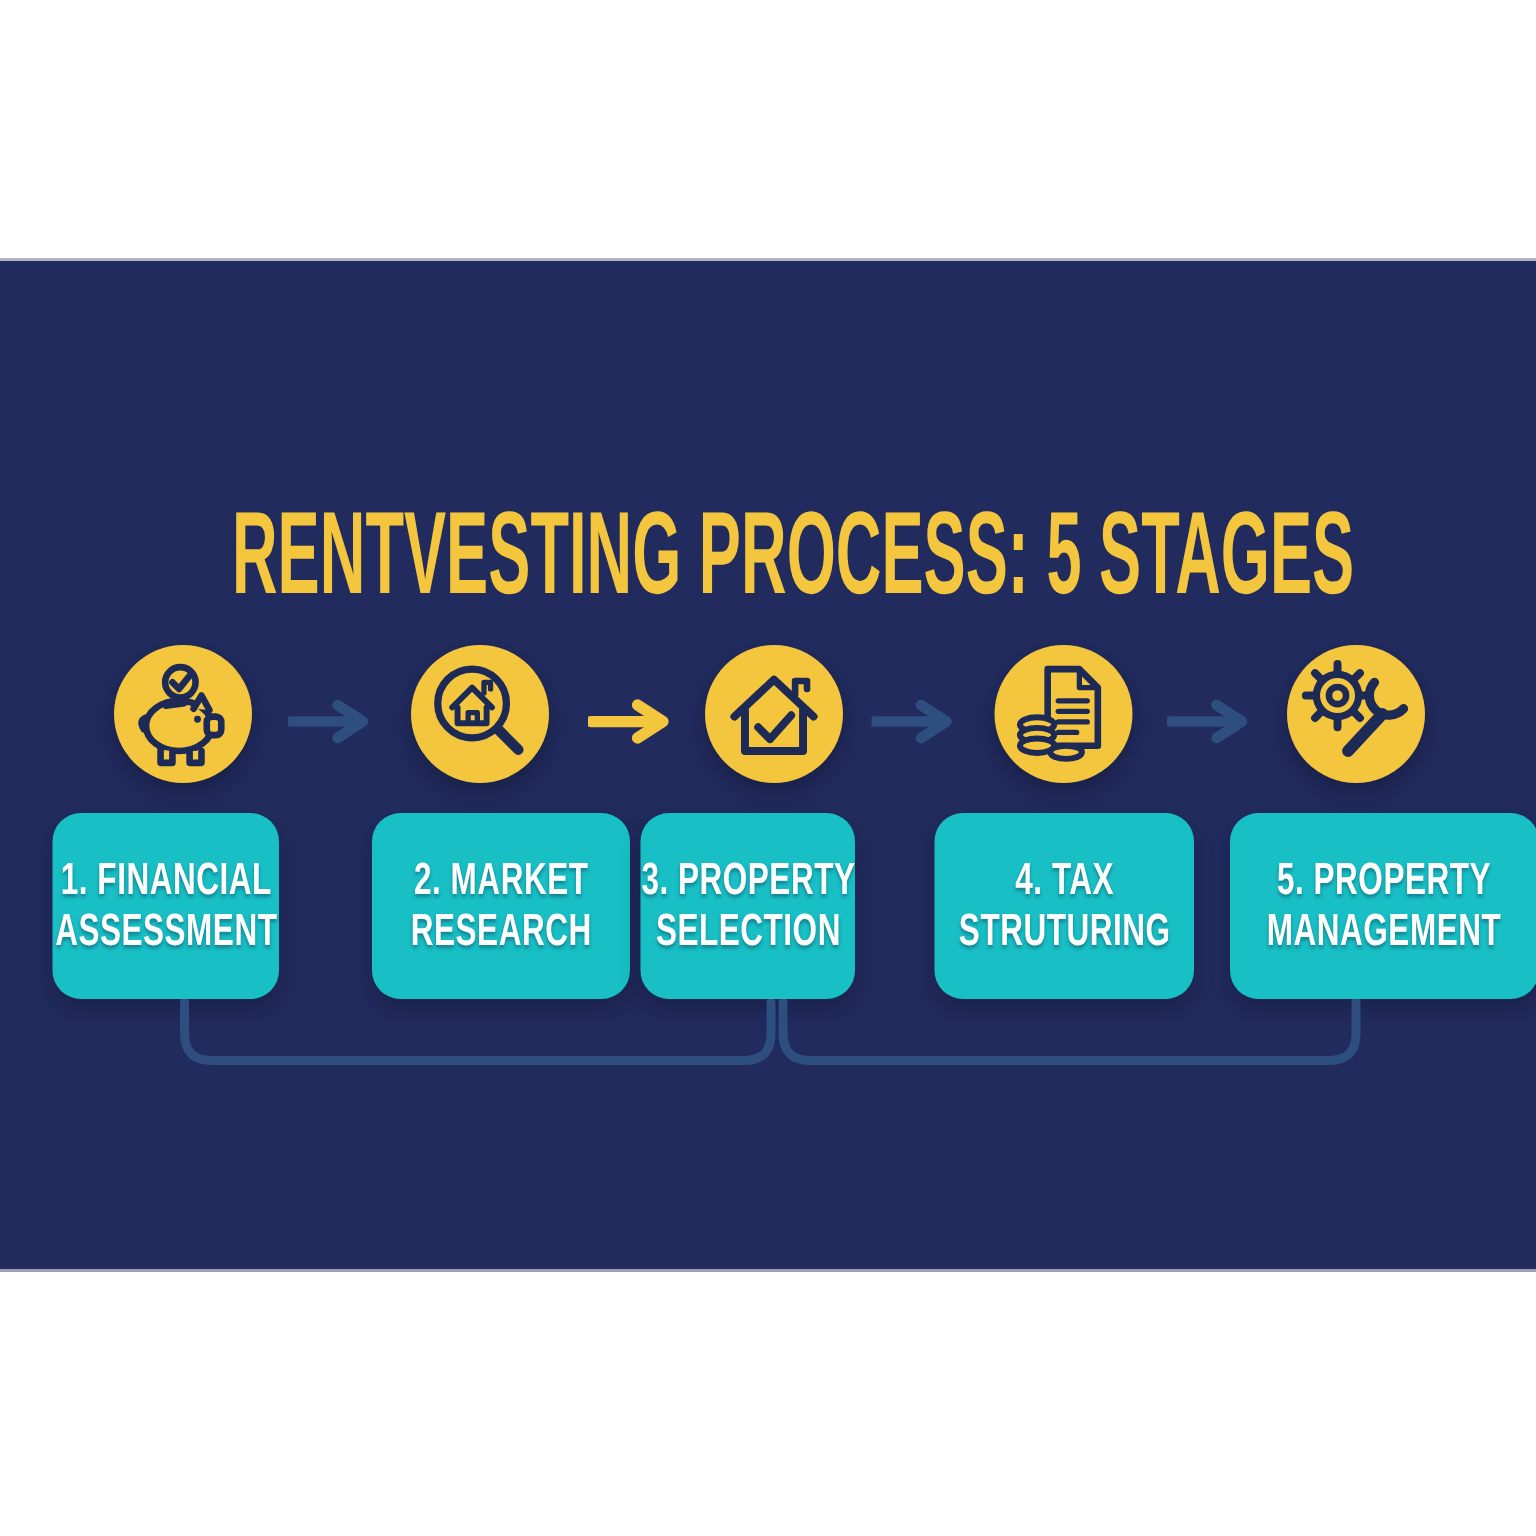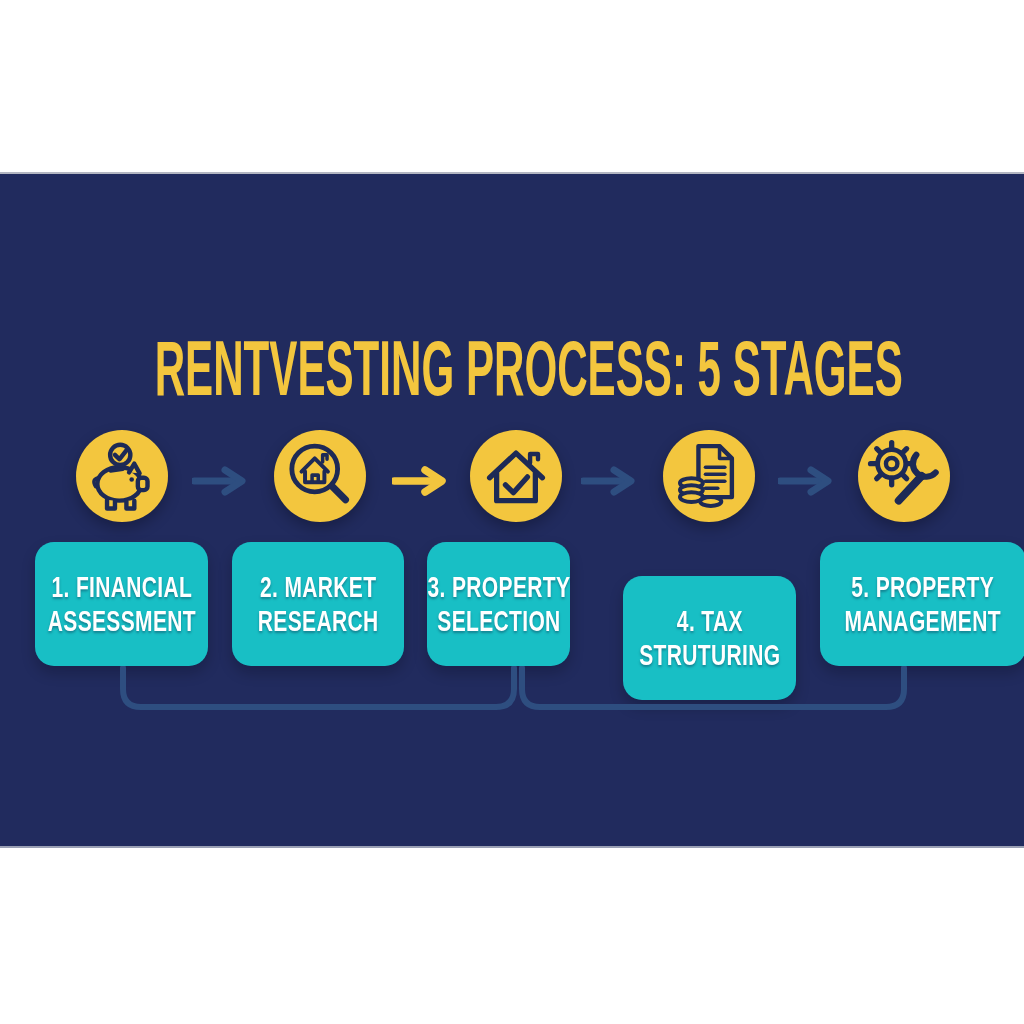--- a/index.html
+++ b/index.html
@@ -151,7 +151,7 @@
       <polyline class="shaft" points="33,4 50,15 33,26" stroke-width="7" fill="none" stroke-linecap="round" stroke-linejoin="round"></polyline>
     </svg>
 
-    <div class="stage-box" style="left:35px;width:173px;align-items:center;">
+    <div class="stage-box" style="left:35px;width:151px;align-items:center;">
       <span class="stage-label"><span>1. FINANCIAL</span><br><span>ASSESSMENT</span></span>
     </div>
     <div class="stage-box" style="left:232px;width:172px;align-items:center;">

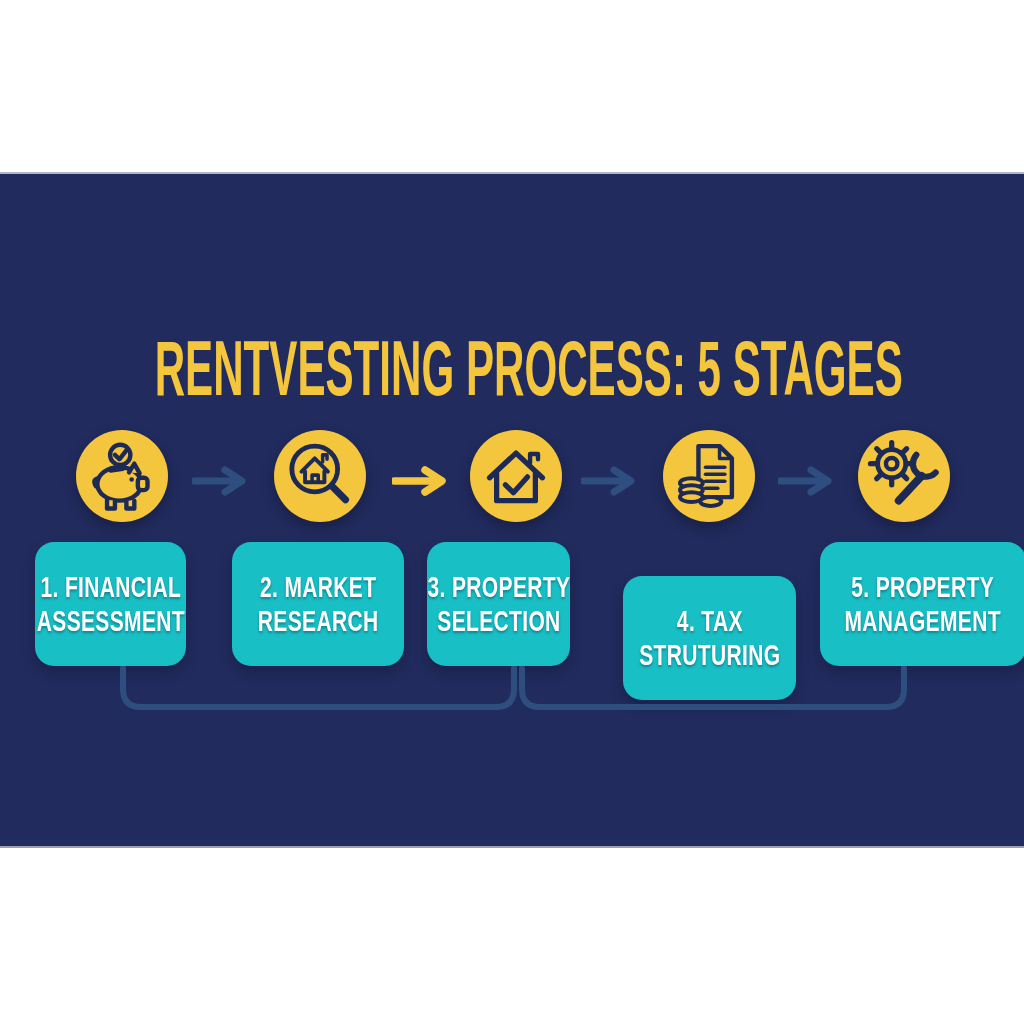--- a/index.html
+++ b/index.html
@@ -154,7 +154,7 @@
     <div class="stage-box" style="left:35px;width:151px;align-items:center;">
       <span class="stage-label"><span>1. FINANCIAL</span><br><span>ASSESSMENT</span></span>
     </div>
-    <div class="stage-box" style="left:232px;width:172px;align-items:center;">
+    <div class="stage-box" style="left:248px;width:172px;align-items:center;">
       <span class="stage-label"><span>2. MARKET</span><br><span>RESEARCH</span></span>
     </div>
     <div class="stage-box" style="left:427px;width:143px;">

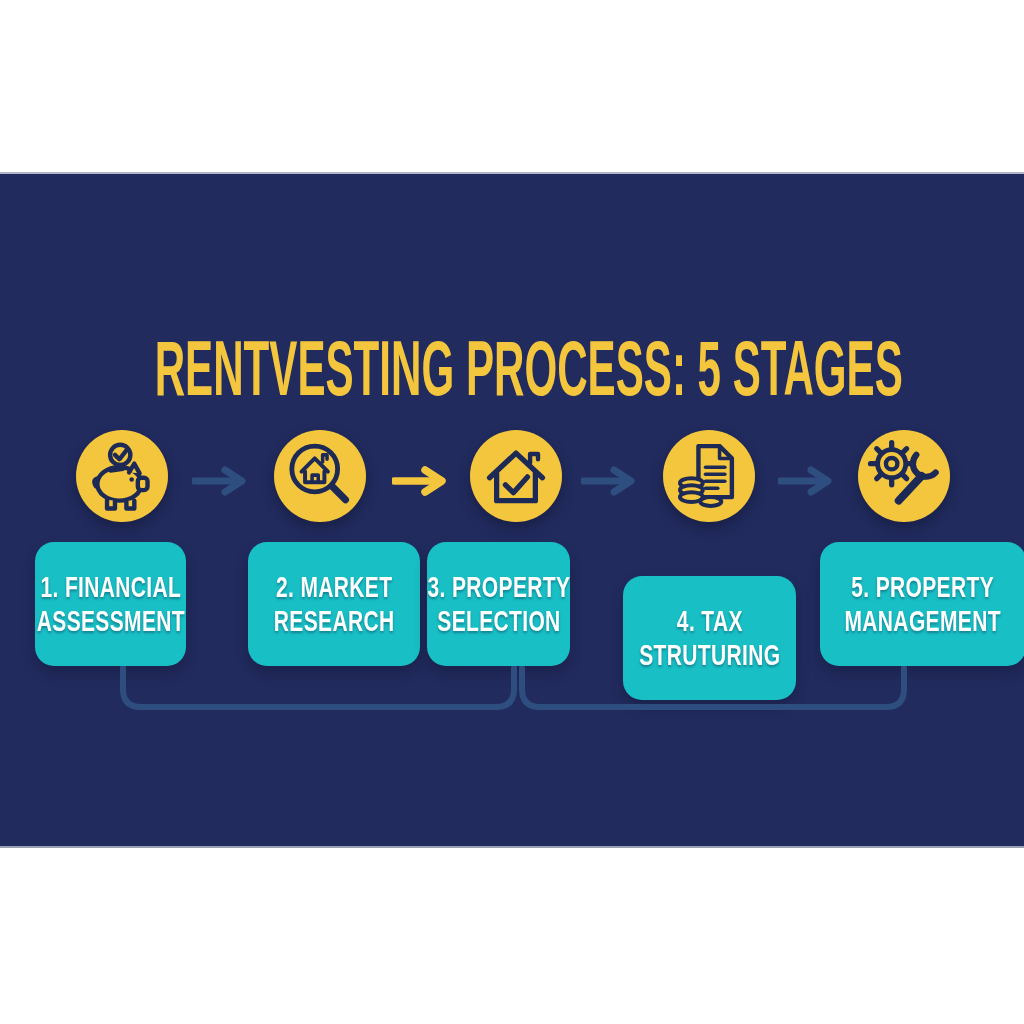--- a/index.html
+++ b/index.html
@@ -160,7 +160,7 @@
     <div class="stage-box" style="left:427px;width:143px;">
       <span class="stage-label"><span>3. PROPERTY</span><br><span>SELECTION</span></span>
     </div>
-    <div class="stage-box" style="left:623px;width:173px;margin-top:34px;">
+    <div class="stage-box" style="left:623px;width:173px;">
       <span class="stage-label"><span>4. TAX</span><br><span>STRUTURING</span></span>
     </div>
     <div class="stage-box" style="left:820px;width:206px;">

